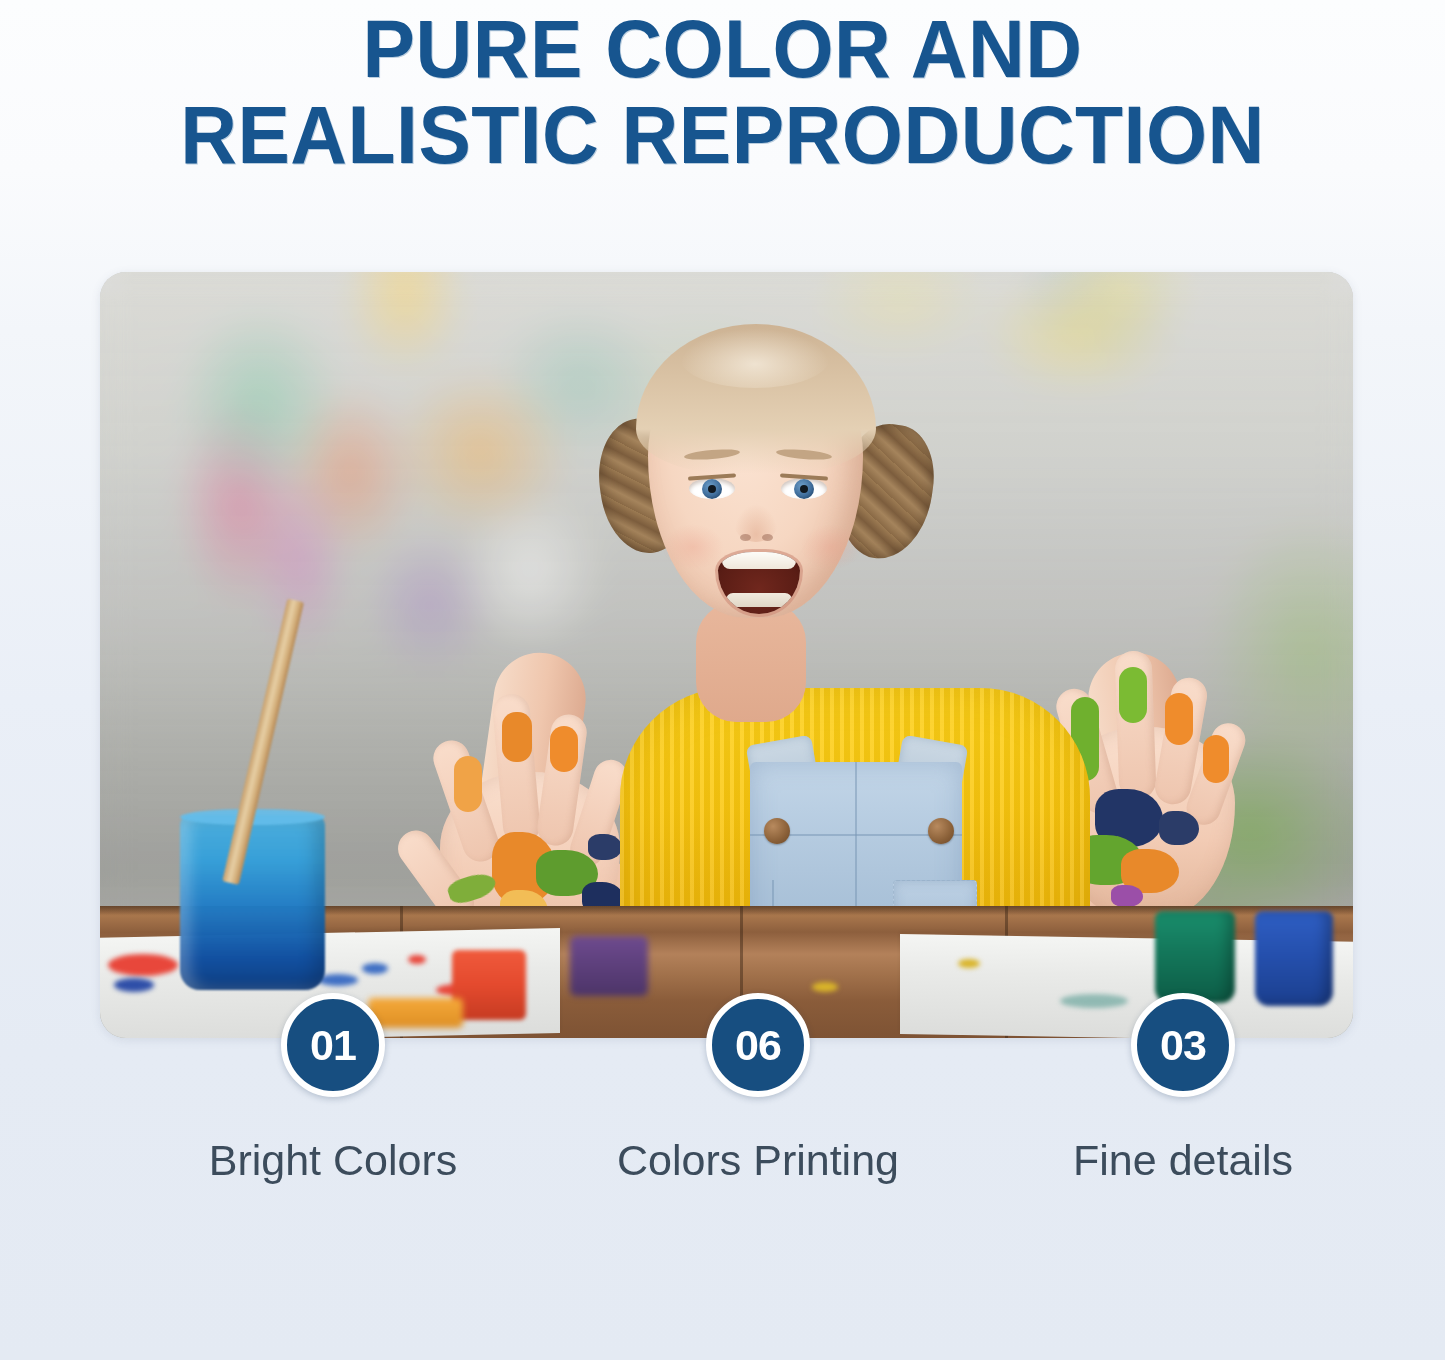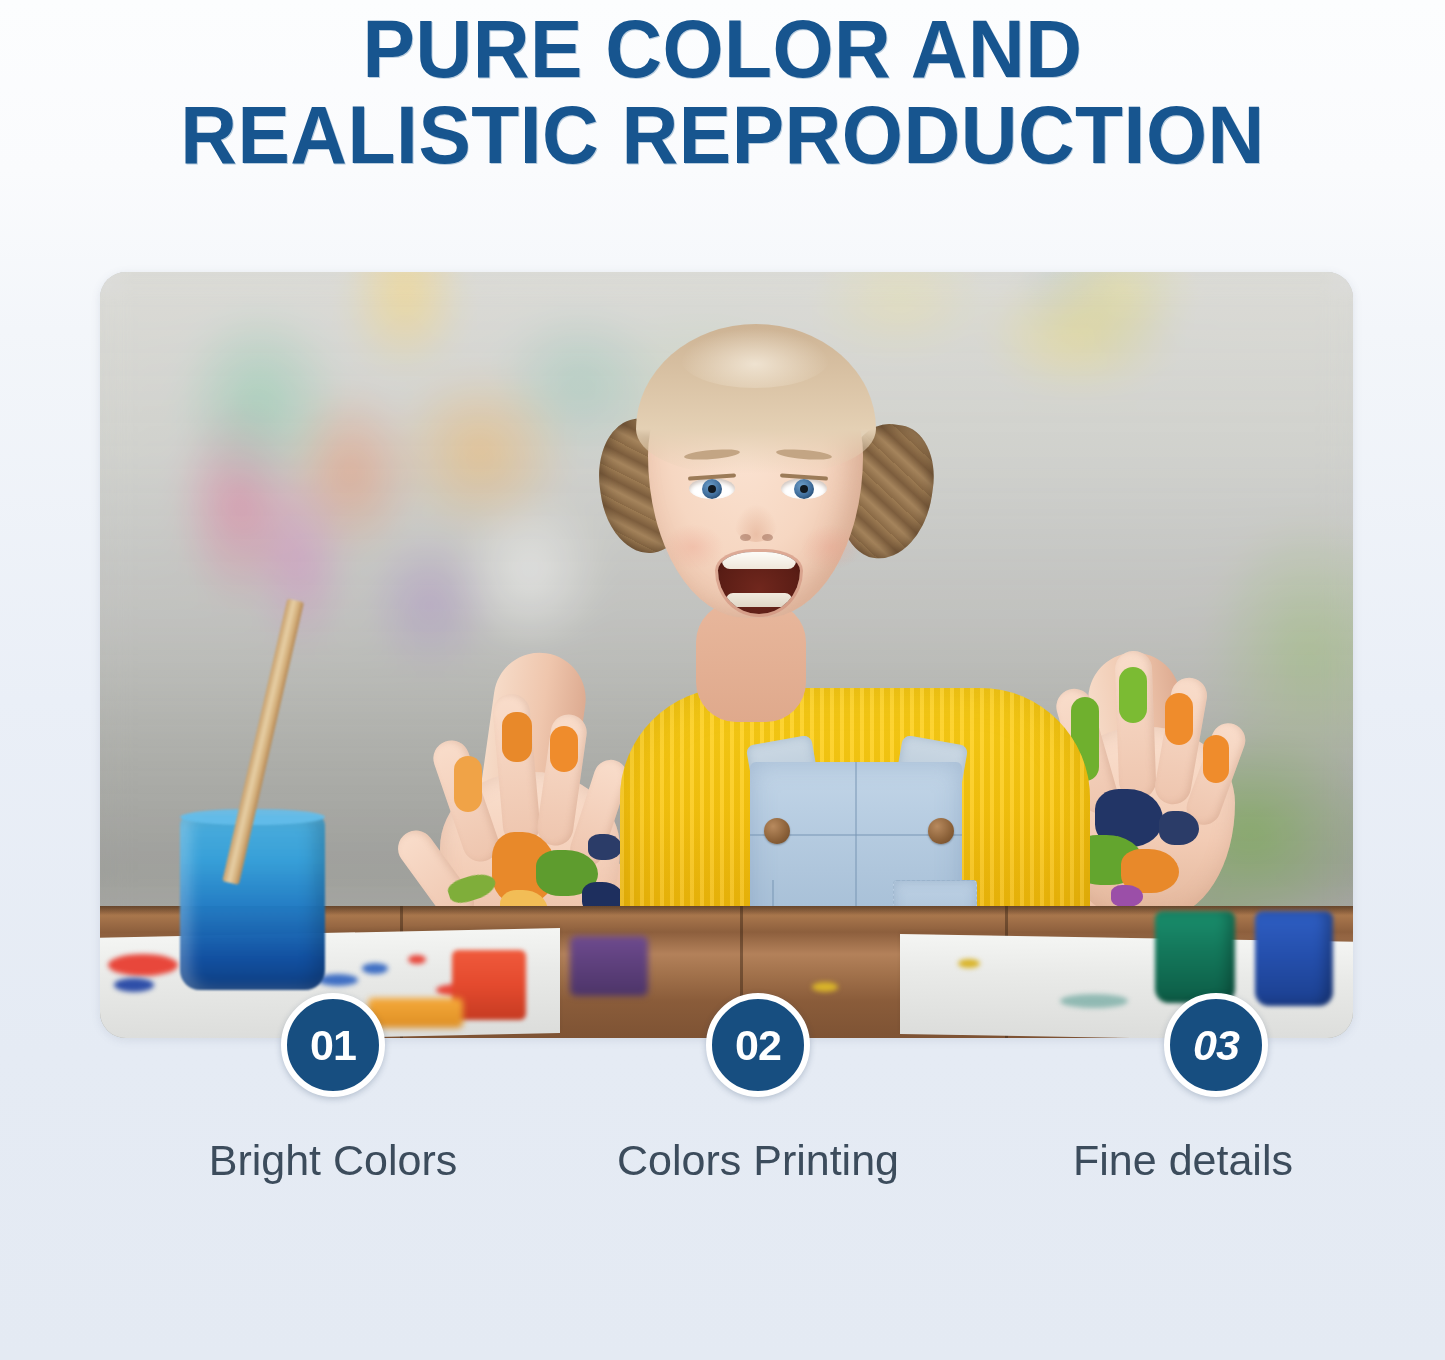--- a/index.html
+++ b/index.html
@@ -583,7 +583,7 @@
   <span class="badge-num">01</span>
 </div>
 <div class="badge badge-2">
-  <span class="badge-num">02</span>
+  <span class="badge-num">06</span>
 </div>
 <div class="badge badge-3">
   <span class="badge-num">03</span>

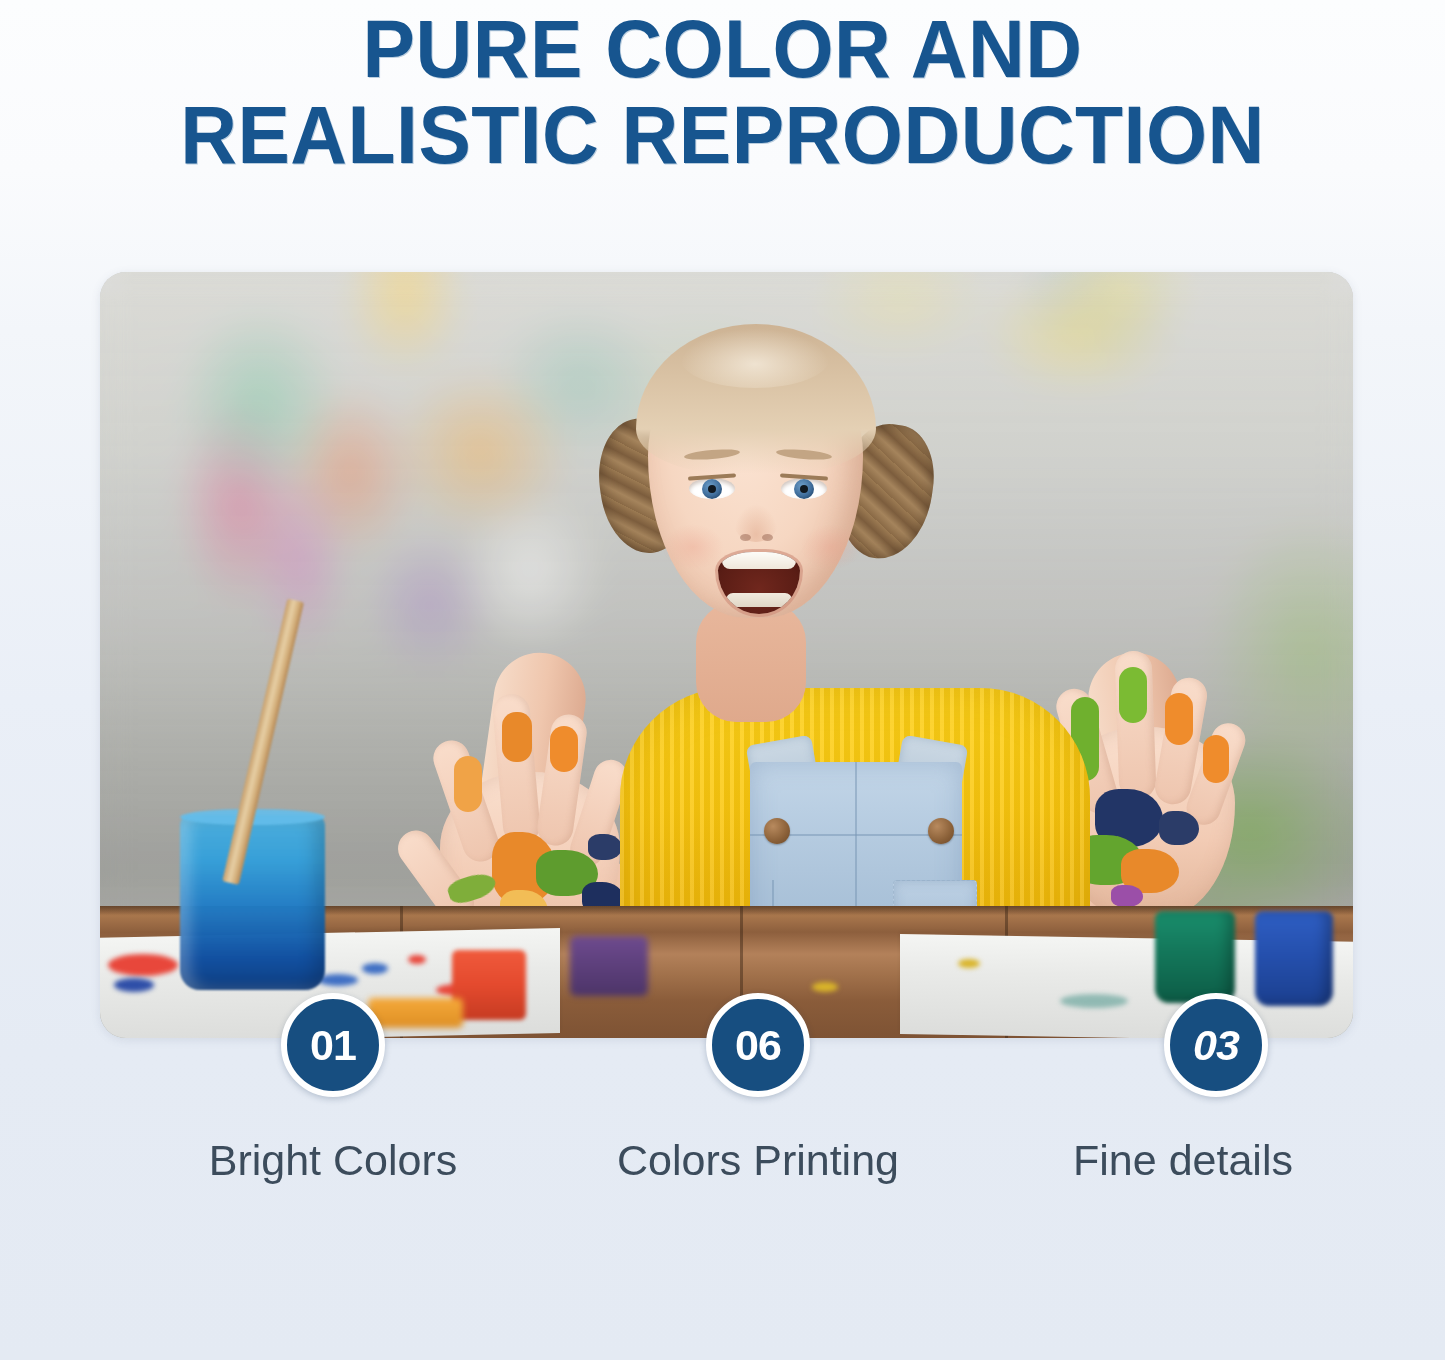--- a/index.html
+++ b/index.html
@@ -430,7 +430,7 @@
   }
   .badge-1 { left: 281px; top: 993px; }
   .badge-2 { left: 706px; top: 993px; }
-  .badge-3 { left: 1164px; top: 993px; font-style: italic; }
+  .badge-3 { left: 1131px; top: 993px; }
 
   .caption {
     position: absolute;

